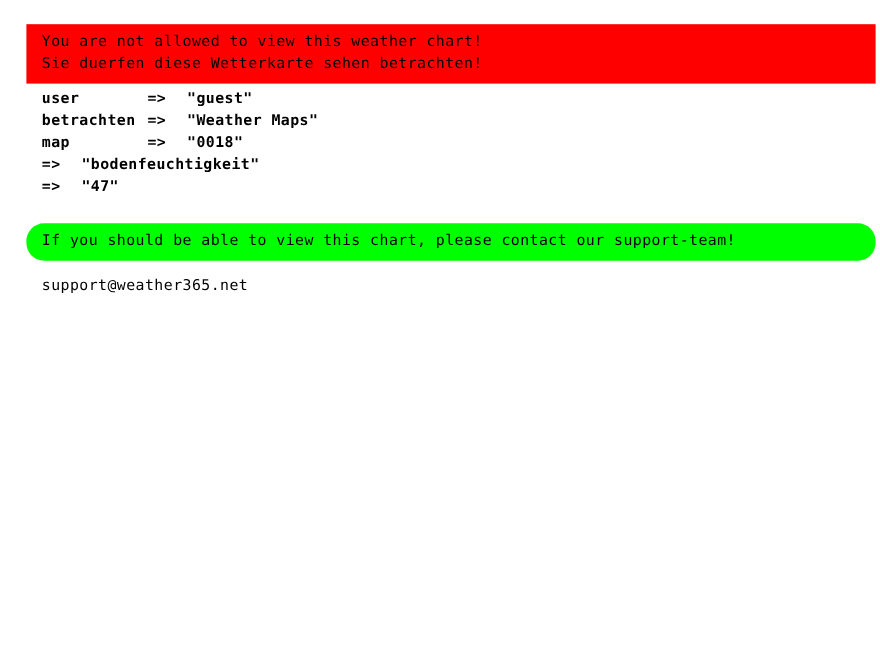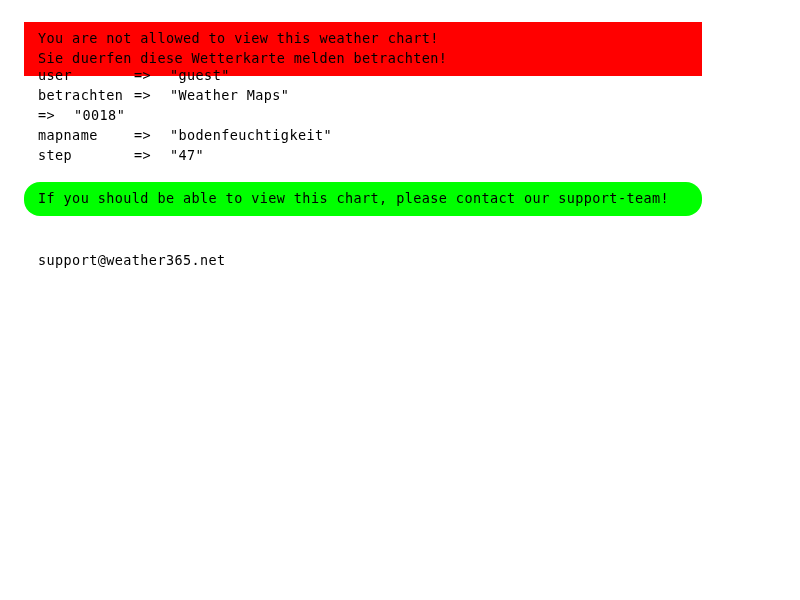--- a/index.html
+++ b/index.html
@@ -23,7 +23,7 @@
   .banner {
     position: absolute;
     left: 24px;
-    width: 678px;
+    width: 772px;
     box-sizing: border-box;
     padding: 6px 14px 8px 14px;
   }

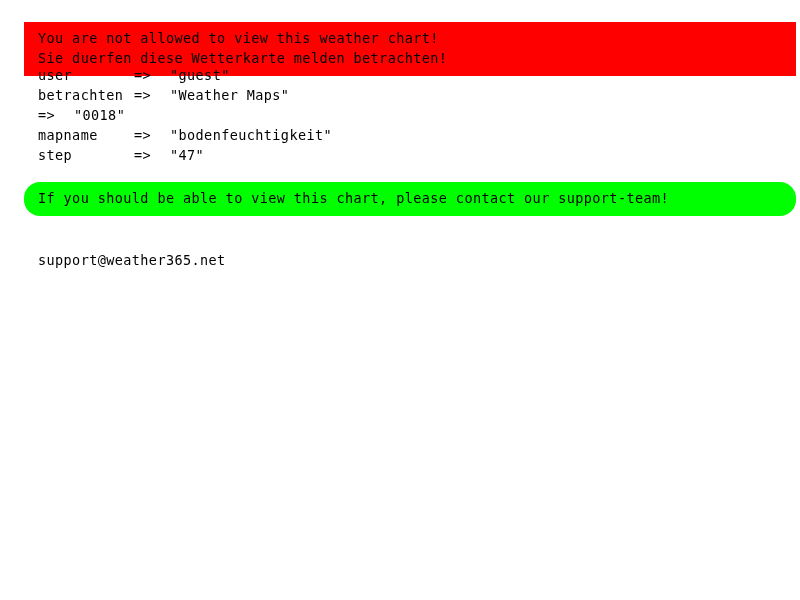--- a/index.html
+++ b/index.html
@@ -98,7 +98,7 @@
 
   <div class="banner banner-error">
     <div class="banner-line">You are not allowed to view this weather chart!</div>
-    <div class="banner-line">Sie duerfen diese Wetterkarte melden betrachten!</div>
+    <div class="banner-line">Sie duerfen diese Wetterkarte sehen betrachten!</div>
   </div>
 
   <div class="details">

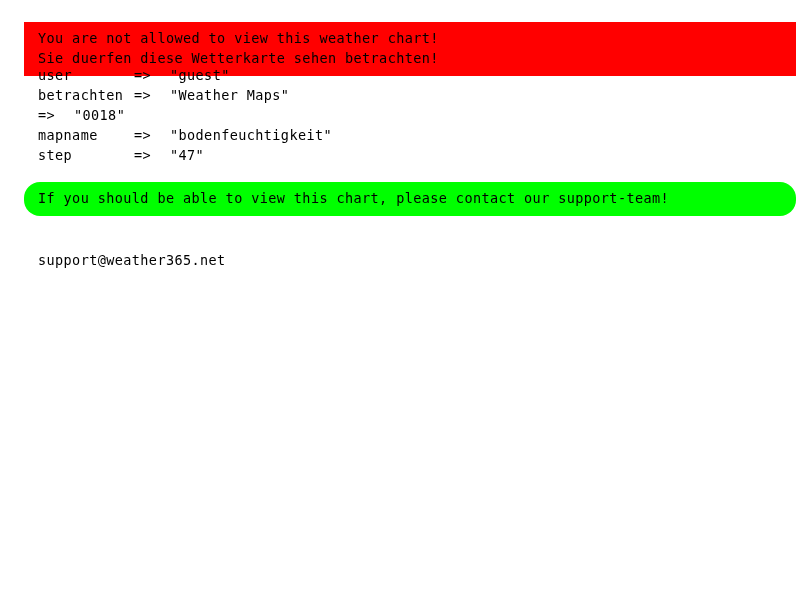--- a/index.html
+++ b/index.html
@@ -46,8 +46,9 @@
   .details {
     position: absolute;
     left: 38px;
-    top: 65px;
+    top: 80px;
     width: 740px;
+    font-weight: bold;
   }
   .detail-row {
     display: flex;

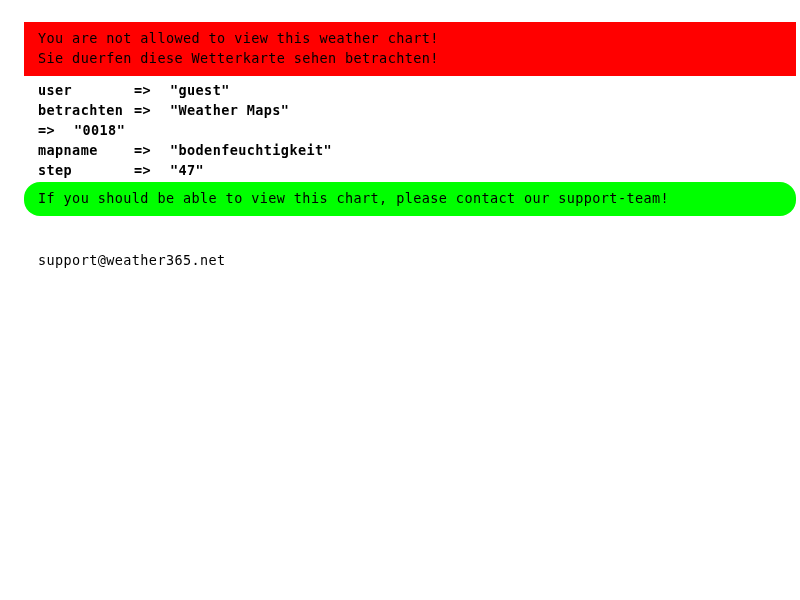--- a/index.html
+++ b/index.html
@@ -114,6 +114,7 @@
       <span class="detail-val">"Weather Maps"</span>
     </div>
     <div class="detail-row">
+      <span class="detail-key">map</span>
       <span class="detail-arrow">=&gt;</span>
       <span class="detail-val">"0018"</span>
     </div>

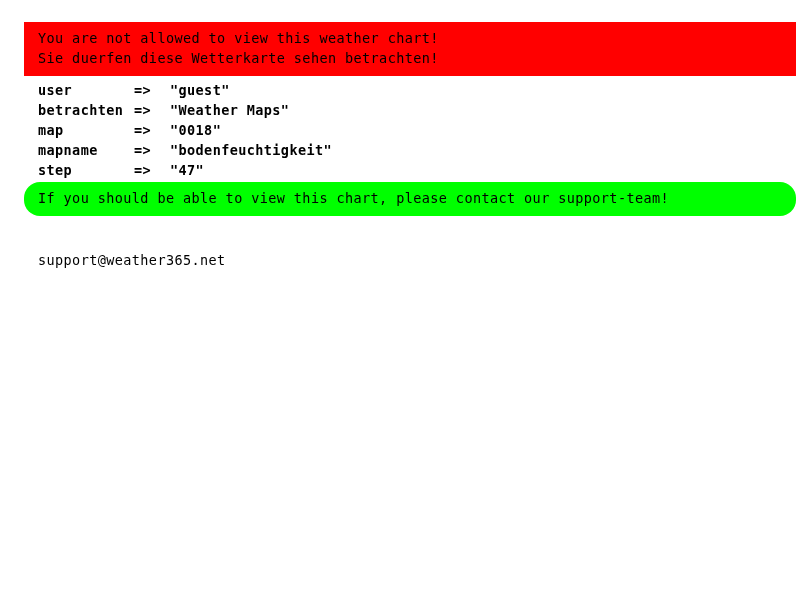--- a/index.html
+++ b/index.html
@@ -119,7 +119,6 @@
       <span class="detail-val">"0018"</span>
     </div>
     <div class="detail-row">
-      <span class="detail-key">mapname</span>
       <span class="detail-arrow">=&gt;</span>
       <span class="detail-val">"bodenfeuchtigkeit"</span>
     </div>

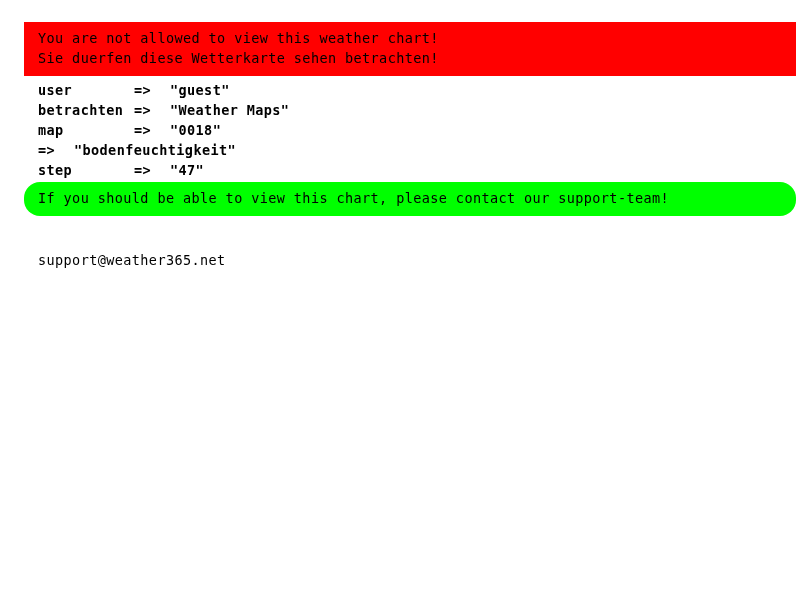--- a/index.html
+++ b/index.html
@@ -123,7 +123,6 @@
       <span class="detail-val">"bodenfeuchtigkeit"</span>
     </div>
     <div class="detail-row">
-      <span class="detail-key">step</span>
       <span class="detail-arrow">=&gt;</span>
       <span class="detail-val">"47"</span>
     </div>

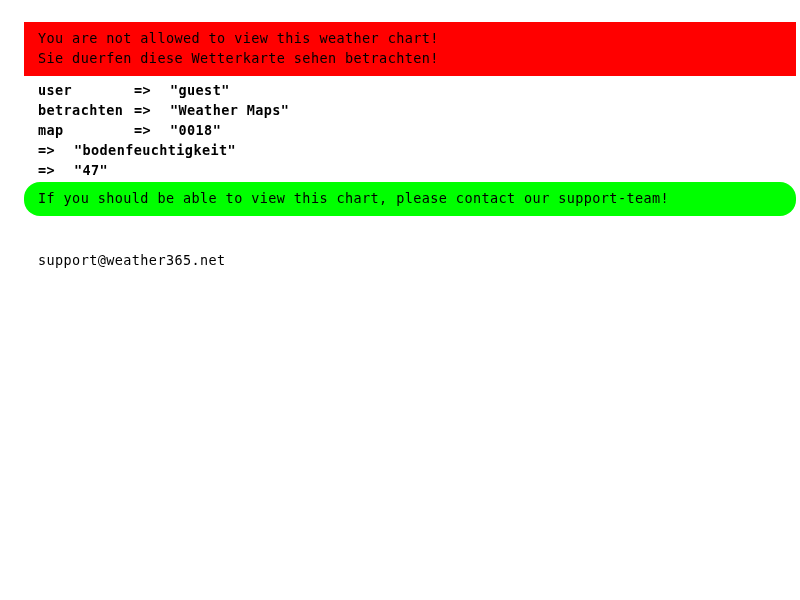--- a/index.html
+++ b/index.html
@@ -32,7 +32,7 @@
     background: #ff0000;
   }
   .banner-info {
-    top: 182px;
+    top: 203px;
     background: #00ff00;
     border-radius: 16px;
   }

